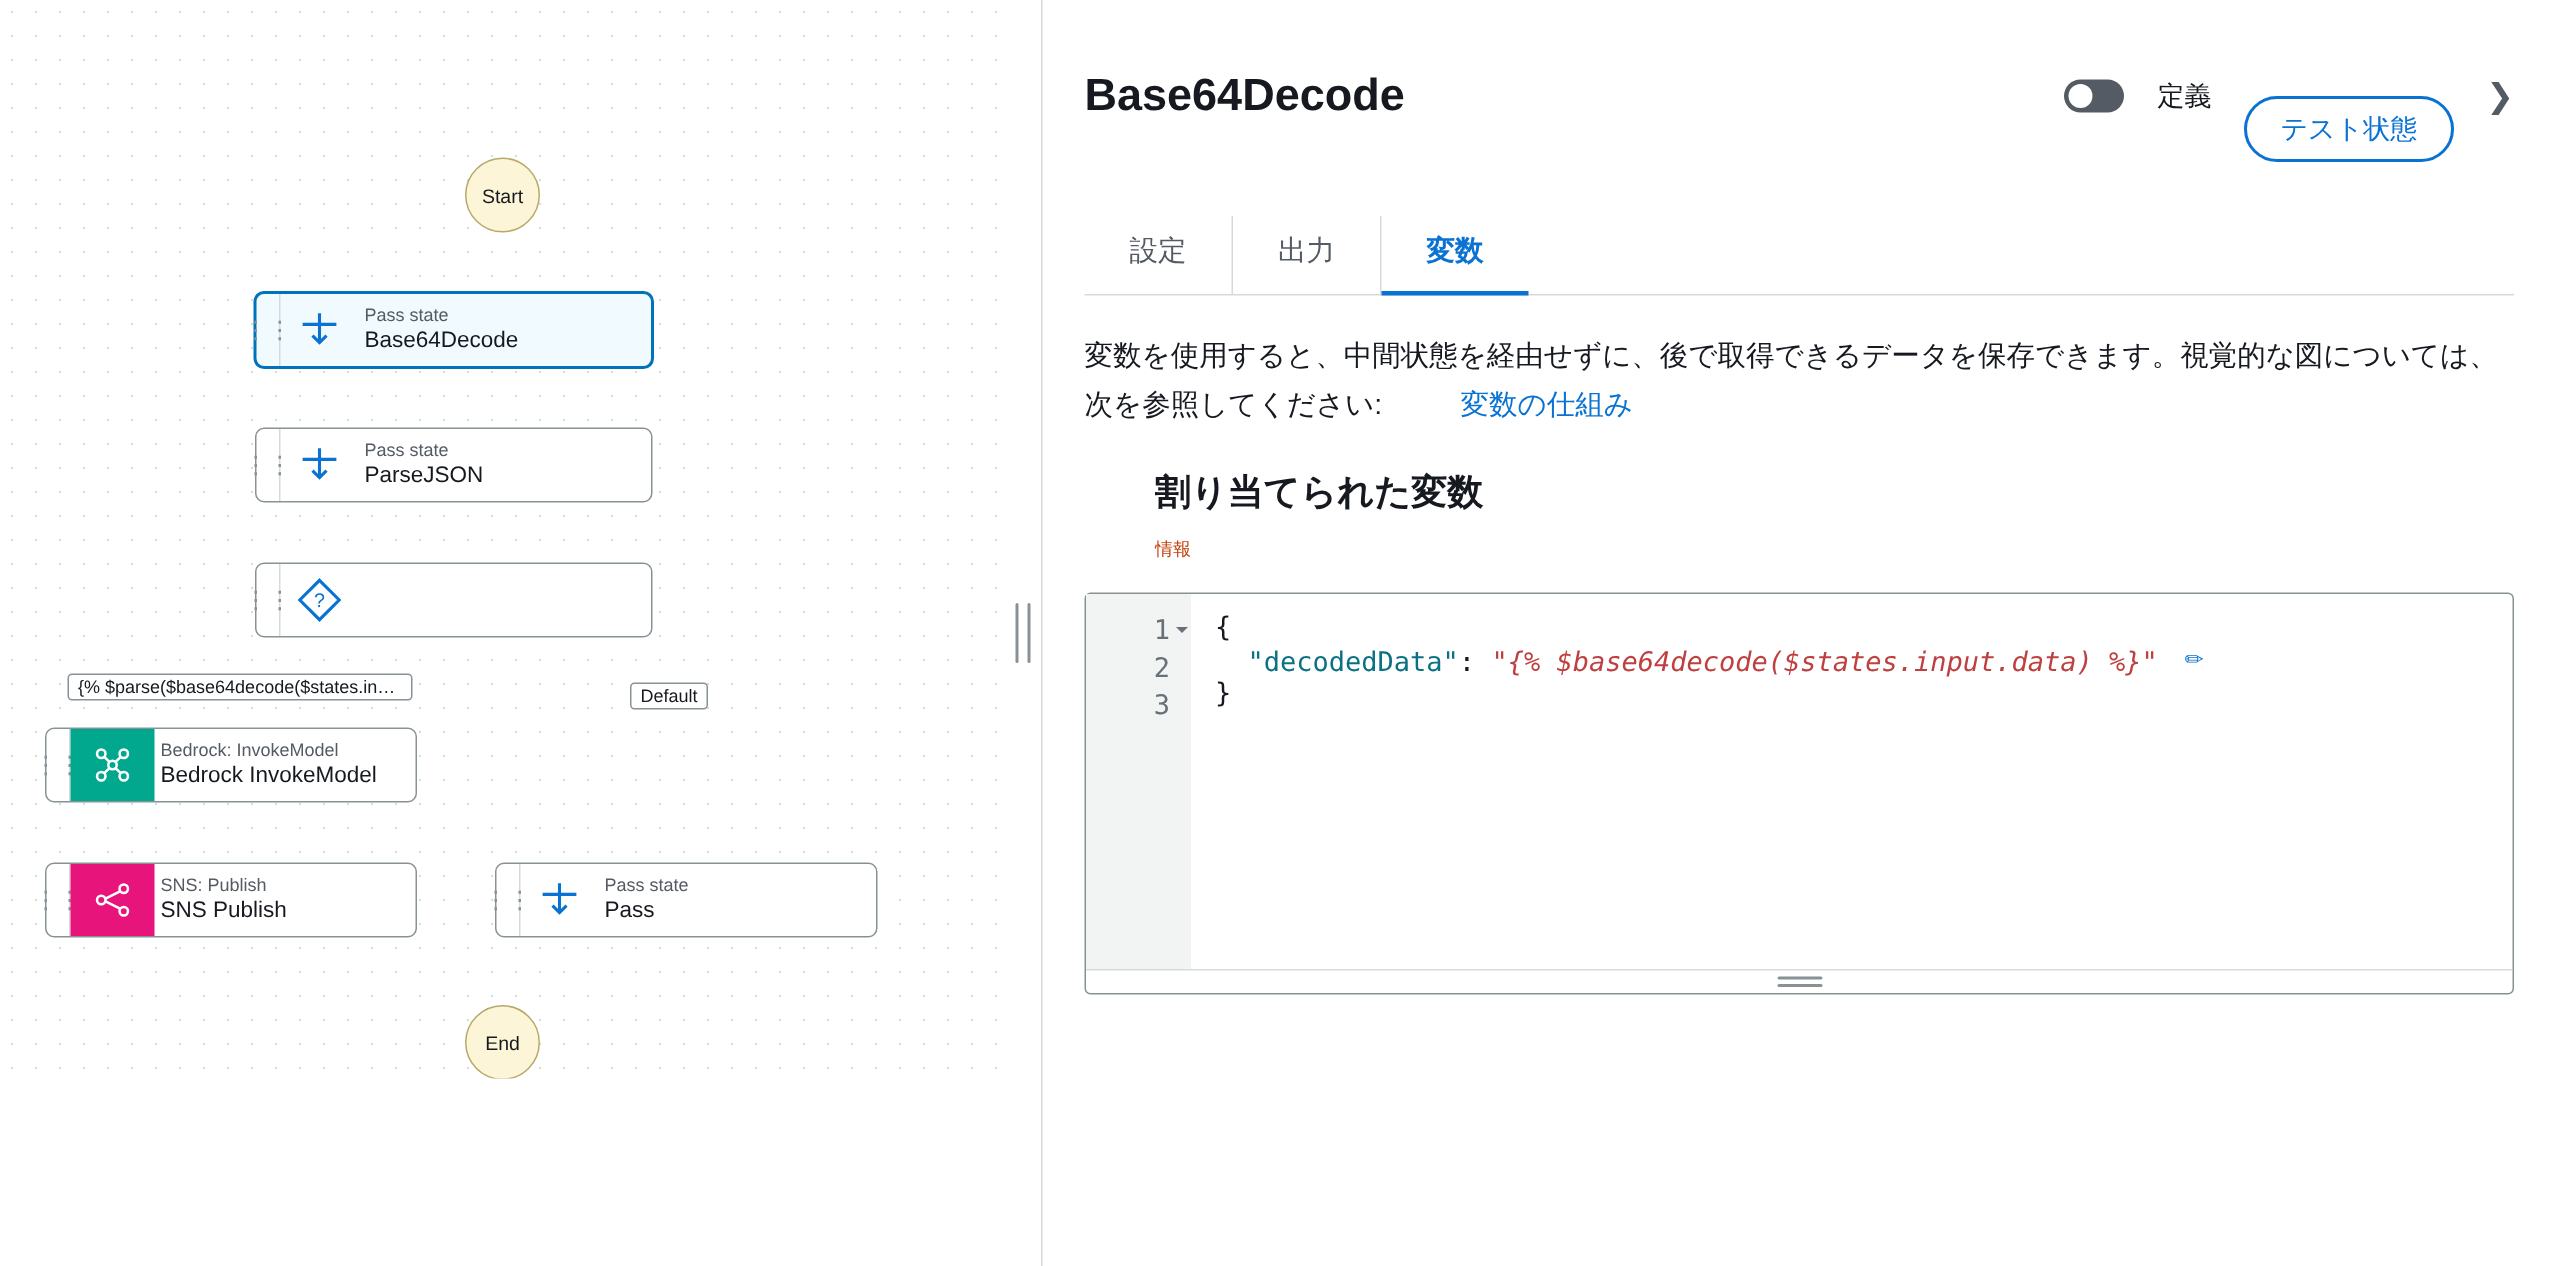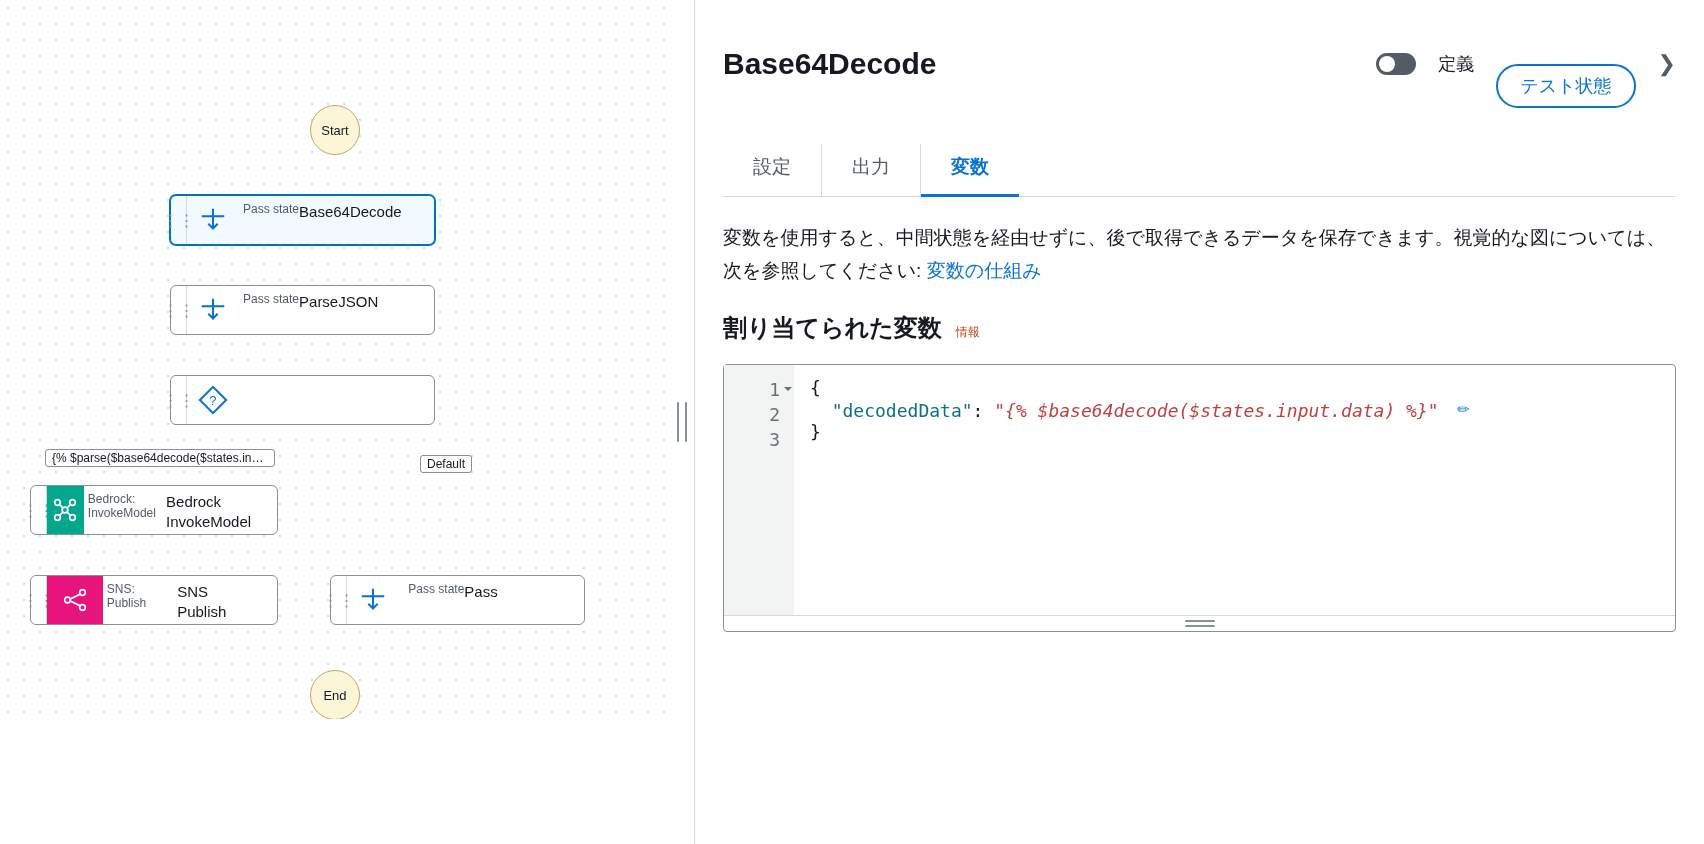--- a/index.html
+++ b/index.html
@@ -62,7 +62,7 @@
   .state-node .iconbox svg { display:block; }
   .state-node .labels {
     padding: 6px 16px 6px 4px;
-    display:flex; flex-direction:row; justify-content:center;
+    display:flex; flex-direction:column; justify-content:center;
     min-width: 120px;
   }
   .state-node .type  { font-size: 12px; color: #545b64; line-height: 1.2; }

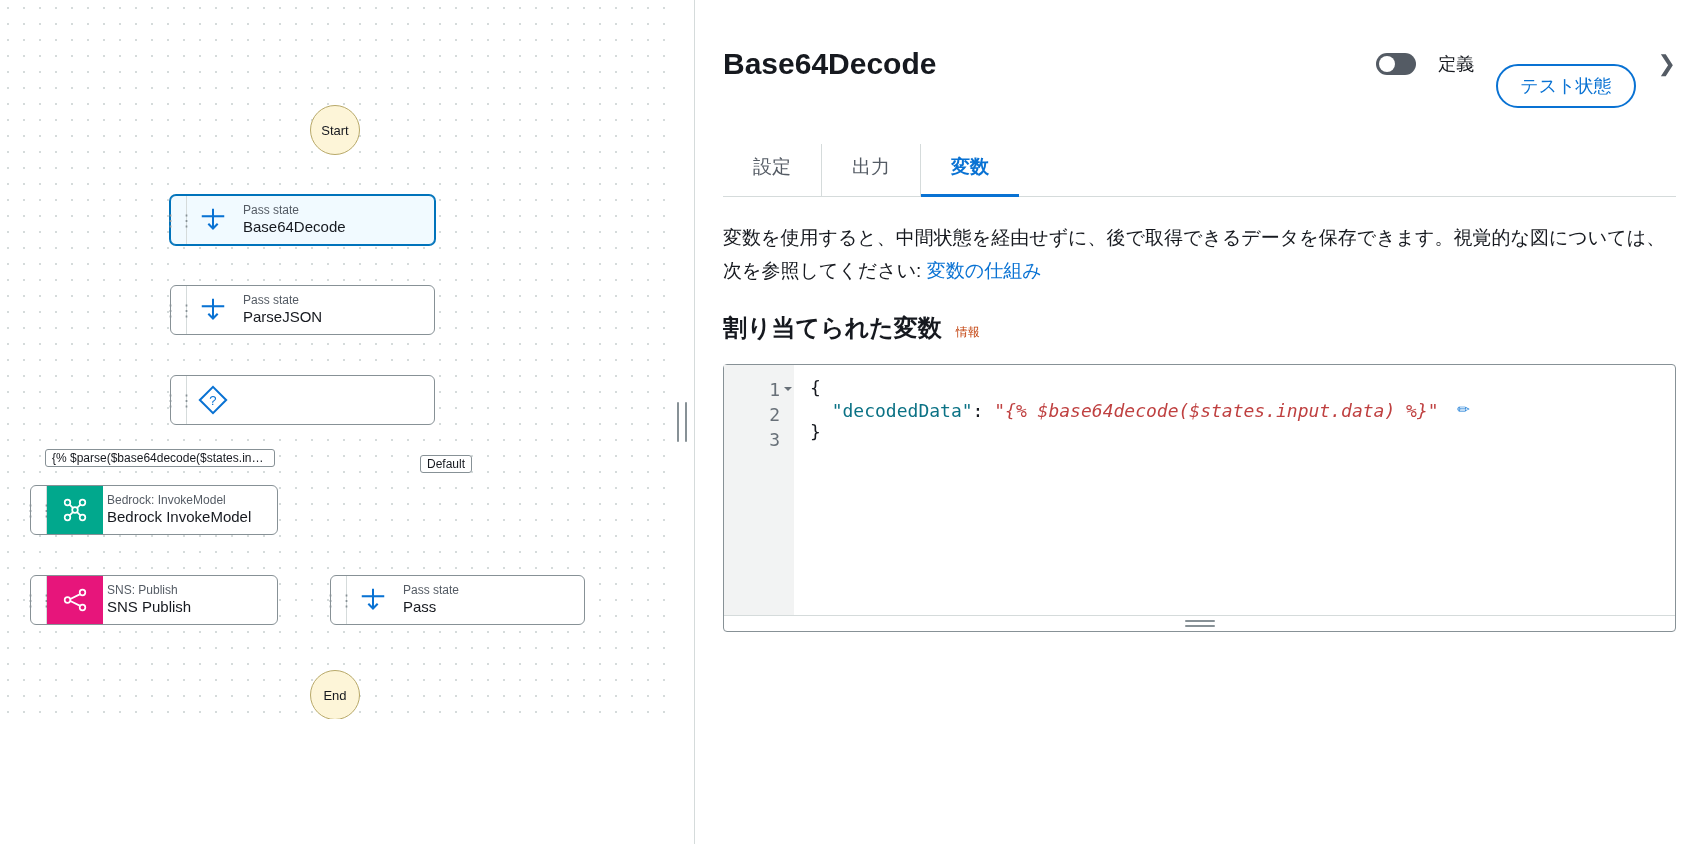--- a/index.html
+++ b/index.html
@@ -171,7 +171,7 @@
     line-height: 1.75;
     color: #16191f;
   }
-  .link { color:#0972d3; text-decoration: none; }
+  .link { color:#0972d3; text-decoration: none; margin-left: 47px; }
   .link.underline { text-decoration: underline; text-decoration-thickness:1.5px; text-underline-offset:4px;}
   .section-h {
     display:flex; align-items: baseline; gap: 14px;

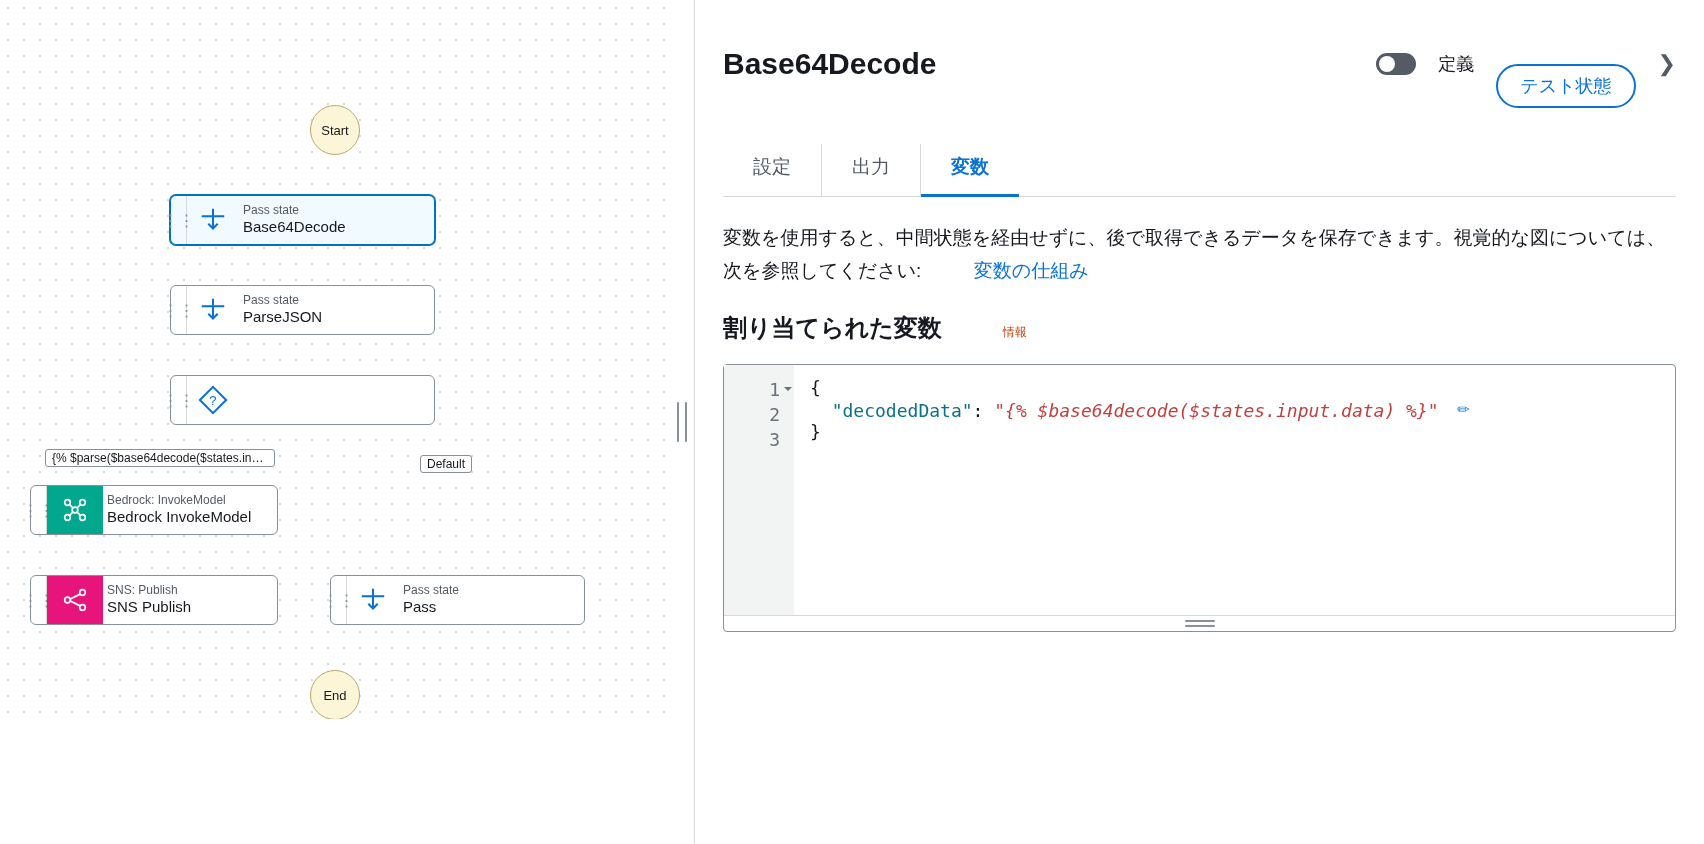--- a/index.html
+++ b/index.html
@@ -176,6 +176,7 @@
   .section-h {
     display:flex; align-items: baseline; gap: 14px;
     margin: 24px 0 18px;
+    flex-direction: column;
   }
   .section-h h2 { font-size:24px; font-weight:700; }
   .section-h .info { color:#c2410c; font-size:12px; }

